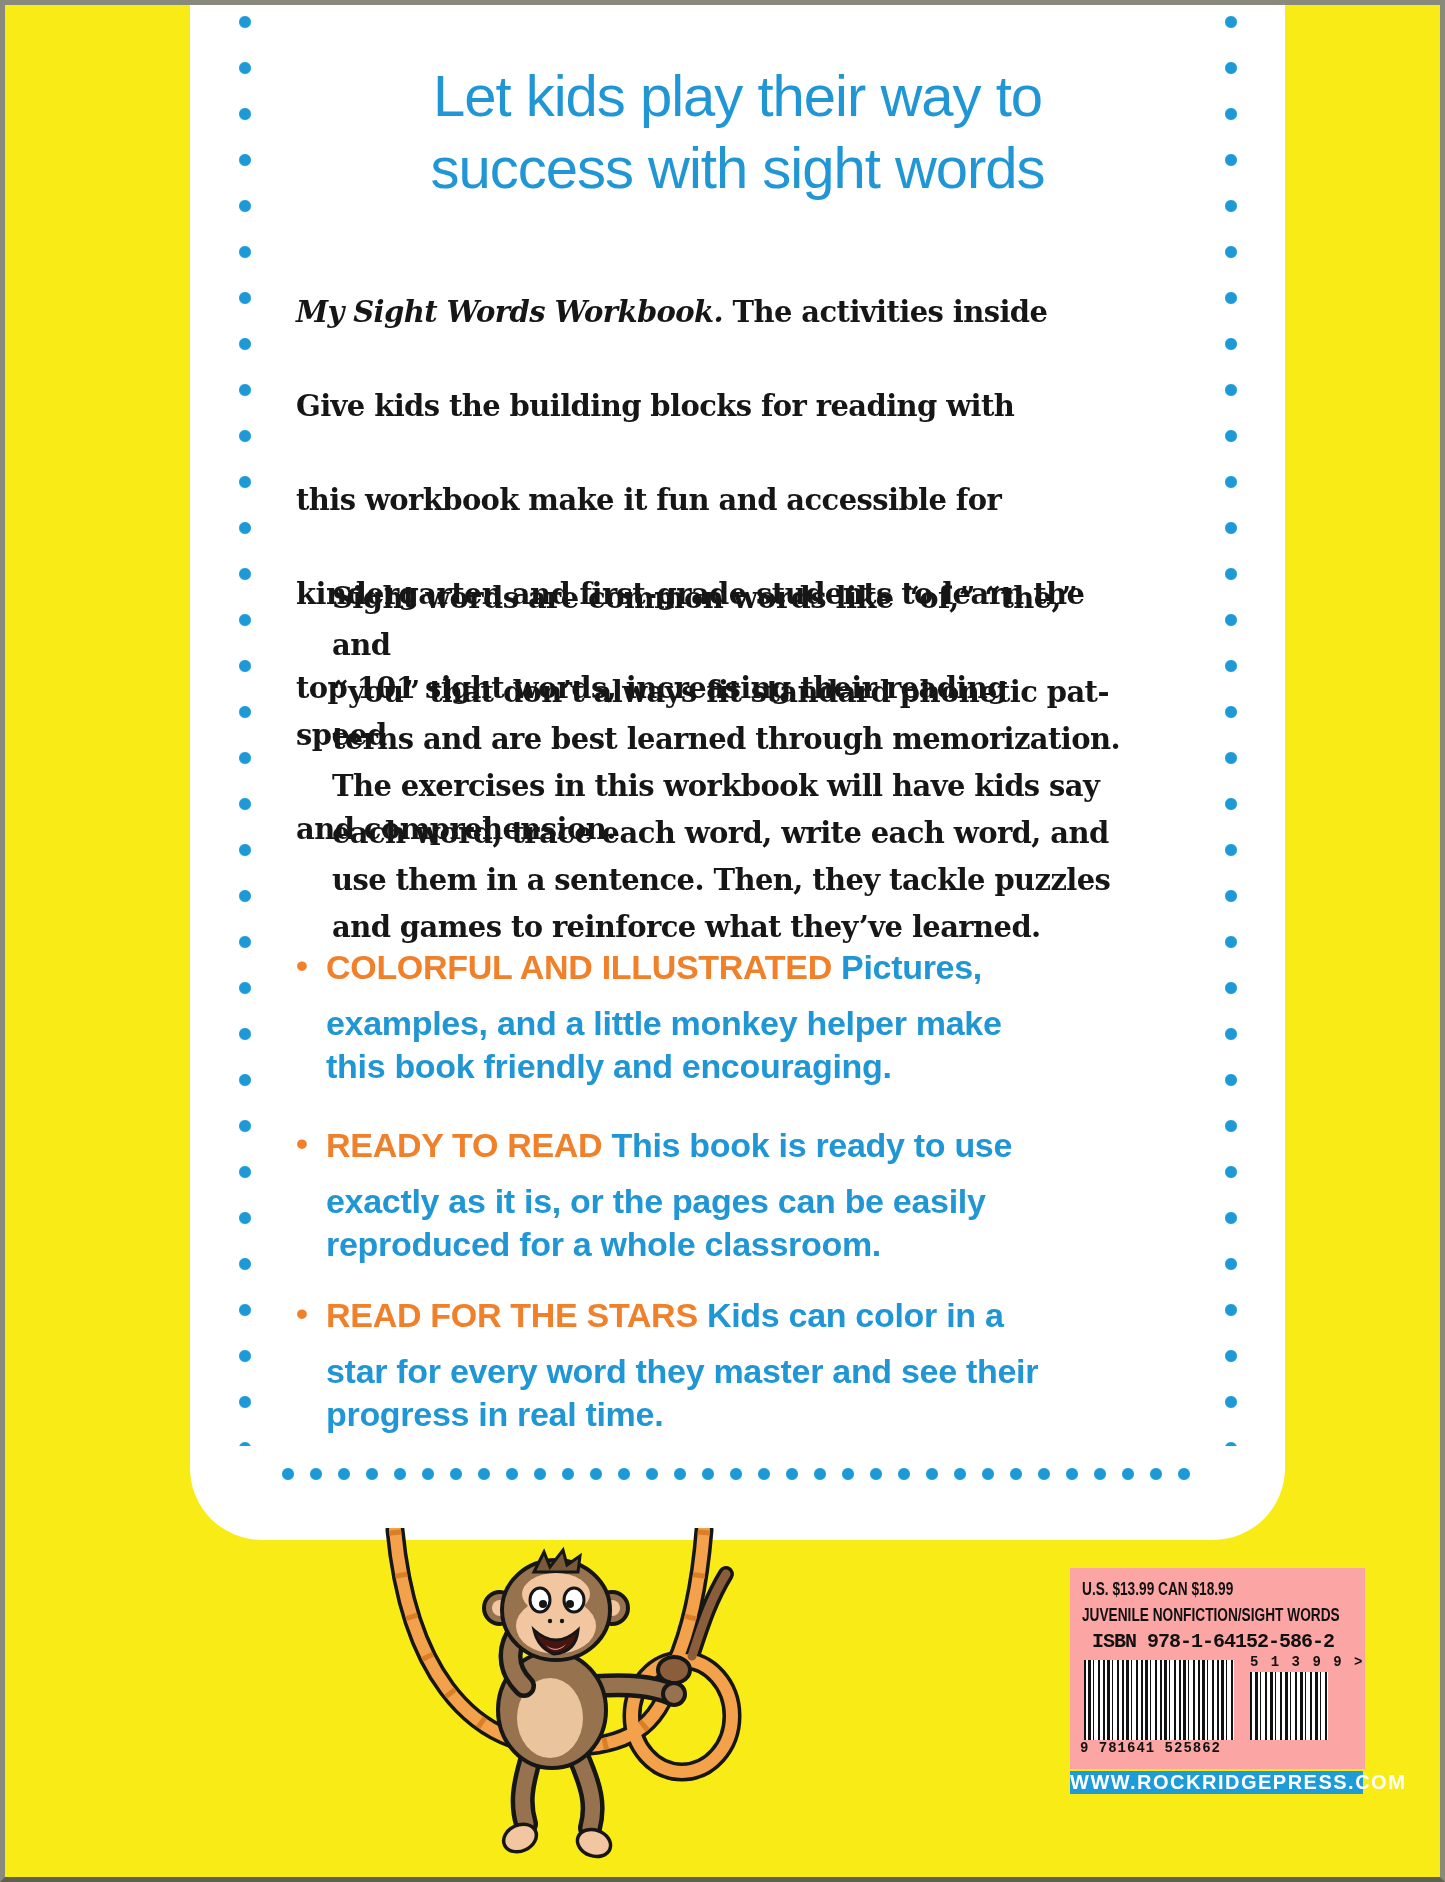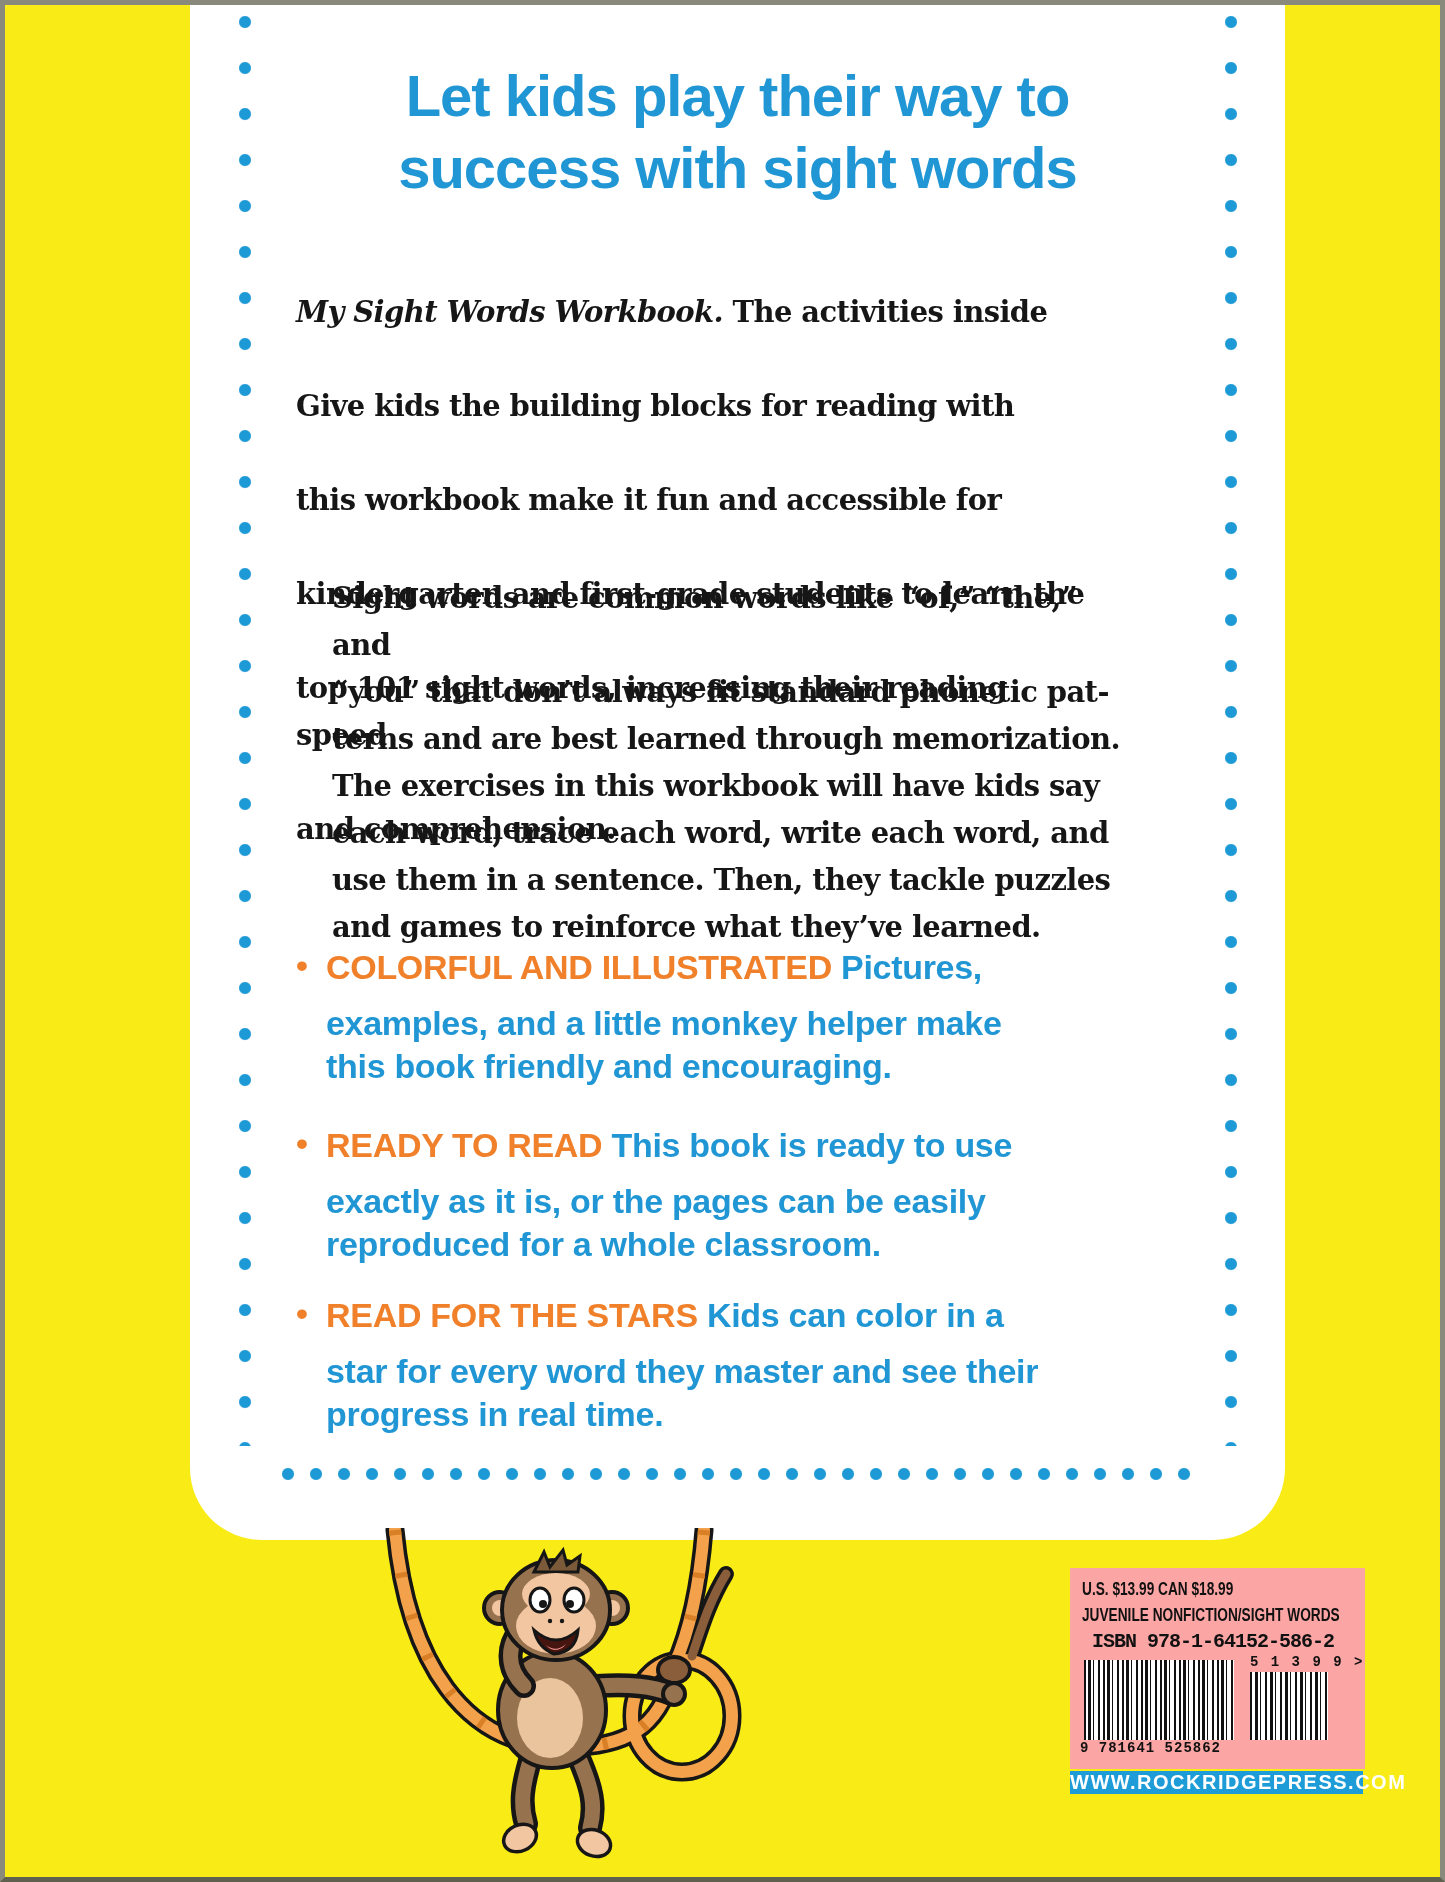--- a/index.html
+++ b/index.html
@@ -33,7 +33,7 @@
   .heading {
     position:absolute; top:60px; left:0; width:100%;
     text-align:center; white-space:pre-line;
-    font-size:58px; line-height:72px; font-weight:bold; letter-spacing:-1px;
+    font-size:58px; line-height:72px; font-weight:normal; letter-spacing:-1px;
     color:#2196d4;
   }
   .bodytext {

